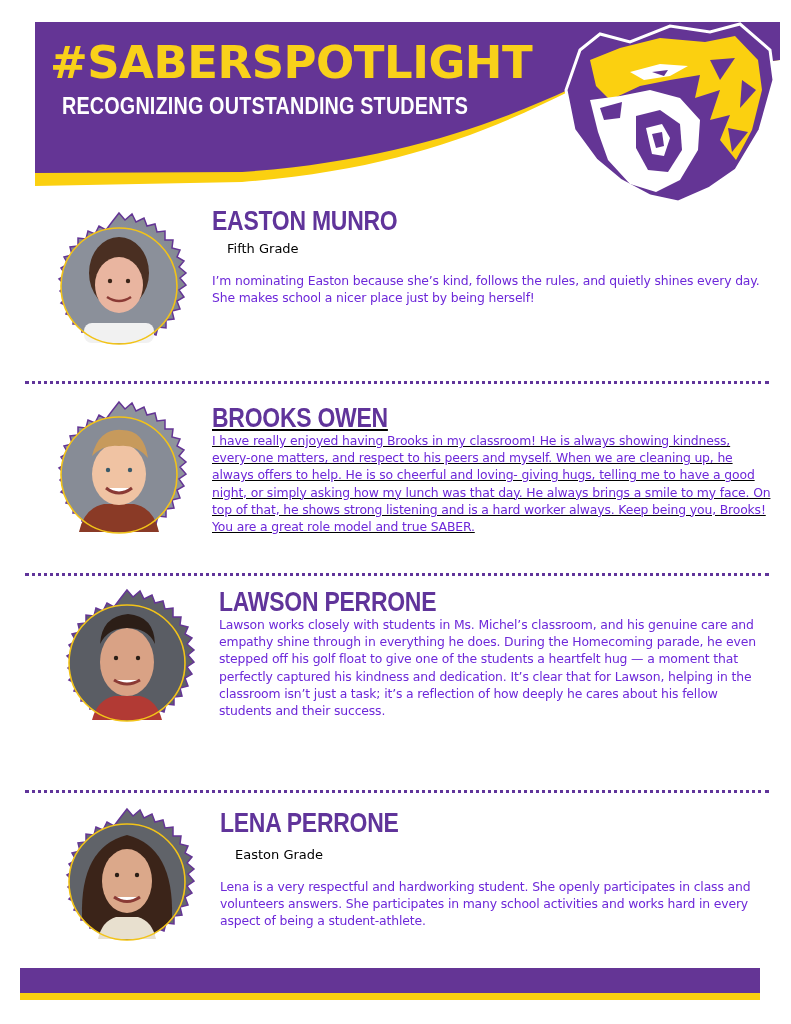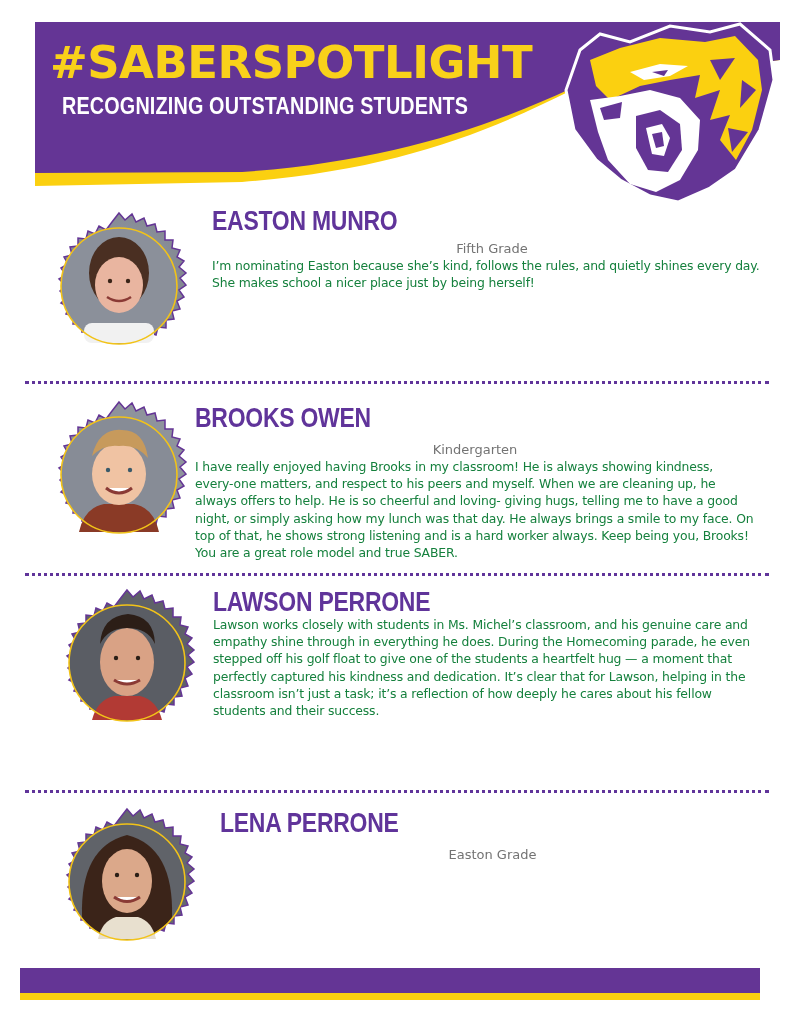--- a/index.html
+++ b/index.html
@@ -35,9 +35,8 @@
     letter-spacing: -0.3px;
   }
   .grade {
-    margin: 0; color: #737373; font-size: 13px; line-height: 16px;
+    margin: 15px; color: #000000; font-size: 13px; line-height: 16px;
     font-family: "DejaVu Sans", sans-serif;
-    text-align: center;
   }
   .blurb {
     margin: 0; color: #15803d; font-size: 12.4px; line-height: 17.2px;

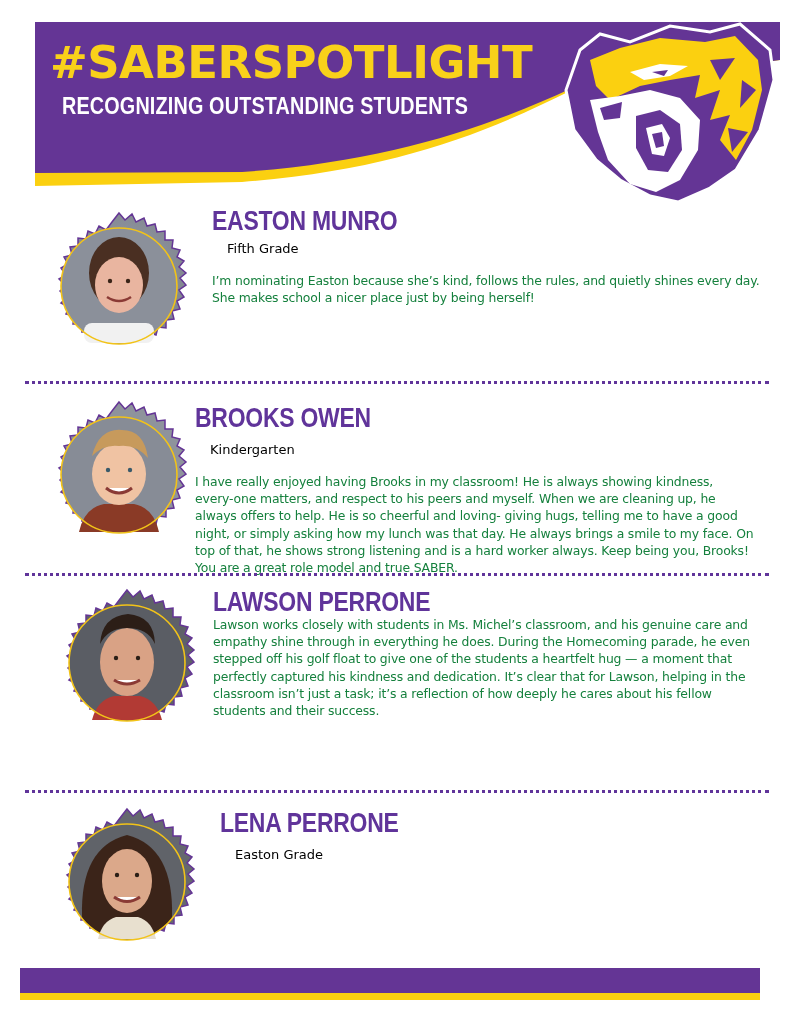--- a/index.html
+++ b/index.html
@@ -39,7 +39,7 @@
     font-family: "DejaVu Sans", sans-serif;
   }
   .blurb {
-    margin: 0; color: #15803d; font-size: 12.4px; line-height: 17.2px;
+    margin: 0; color: #6d28d9; font-size: 12.4px; line-height: 17.2px;
     font-family: "DejaVu Sans", sans-serif;
     letter-spacing: -0.15px;
   }

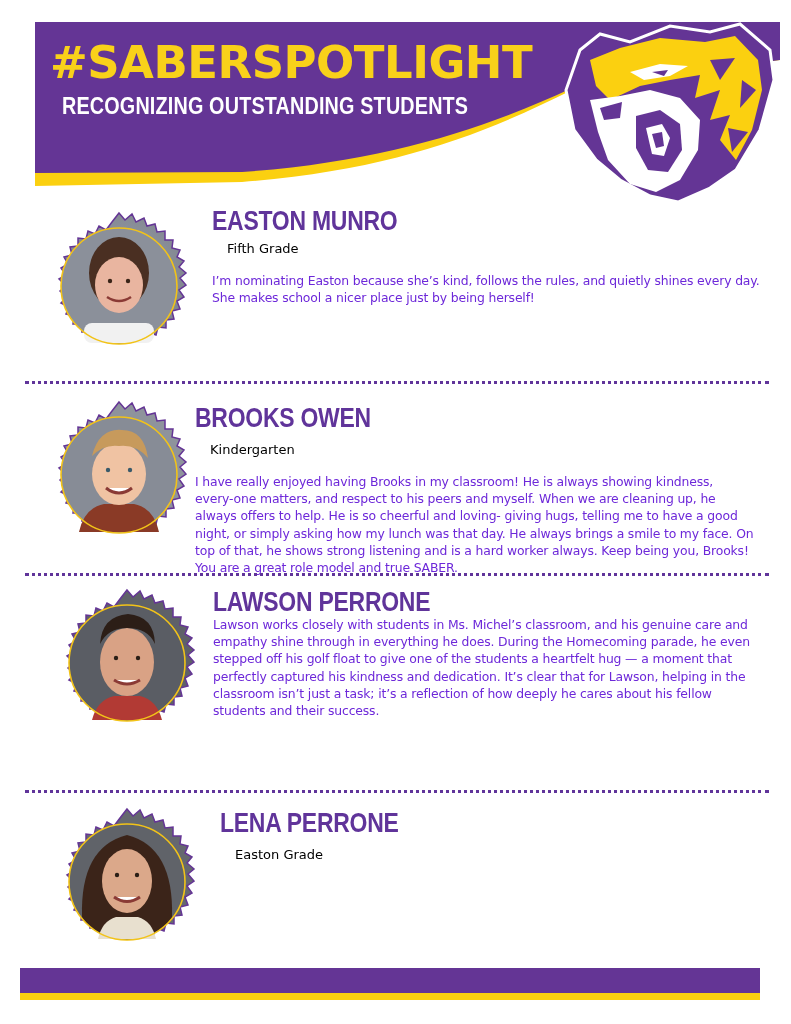--- a/index.html
+++ b/index.html
@@ -130,7 +130,7 @@
       <circle cx="75" cy="75" r="58" fill="none" stroke="#f2c318" stroke-width="1.6"></circle>
     </svg>
   </div>
-  <div class="info" style="left:195px; top:6px; width:560px;">
+  <div class="info" style="left:212px; top:6px; width:560px;text-decoration:underline;">
     <h3 class="name">BROOKS OWEN</h3>
     <p class="grade" style="margin-top:10px;">Kindergarten</p>
     <p class="blurb">I have really enjoyed having Brooks in my classroom! He is always showing kindness, every-one matters, and respect to his peers and myself. When we are cleaning up, he always offers to help. He is so cheerful and loving- giving hugs, telling me to have a good night, or simply asking how my lunch was that day. He always brings a smile to my face. On top of that, he shows strong listening and is a hard worker always. Keep being you, Brooks! You are a great role model and true SABER.</p>

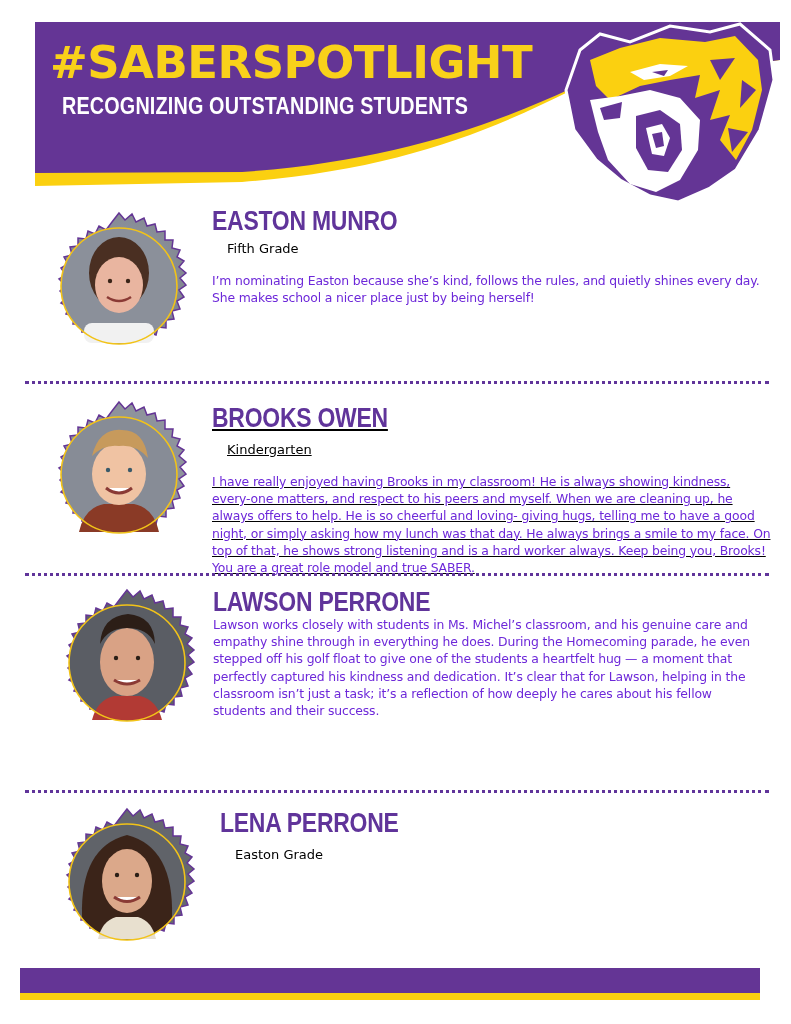--- a/index.html
+++ b/index.html
@@ -132,7 +132,6 @@
   </div>
   <div class="info" style="left:212px; top:6px; width:560px;text-decoration:underline;">
     <h3 class="name">BROOKS OWEN</h3>
-    <p class="grade" style="margin-top:10px;">Kindergarten</p>
     <p class="blurb">I have really enjoyed having Brooks in my classroom! He is always showing kindness, every-one matters, and respect to his peers and myself. When we are cleaning up, he always offers to help. He is so cheerful and loving- giving hugs, telling me to have a good night, or simply asking how my lunch was that day. He always brings a smile to my face. On top of that, he shows strong listening and is a hard worker always. Keep being you, Brooks! You are a great role model and true SABER.</p>
   </div>
 </div>

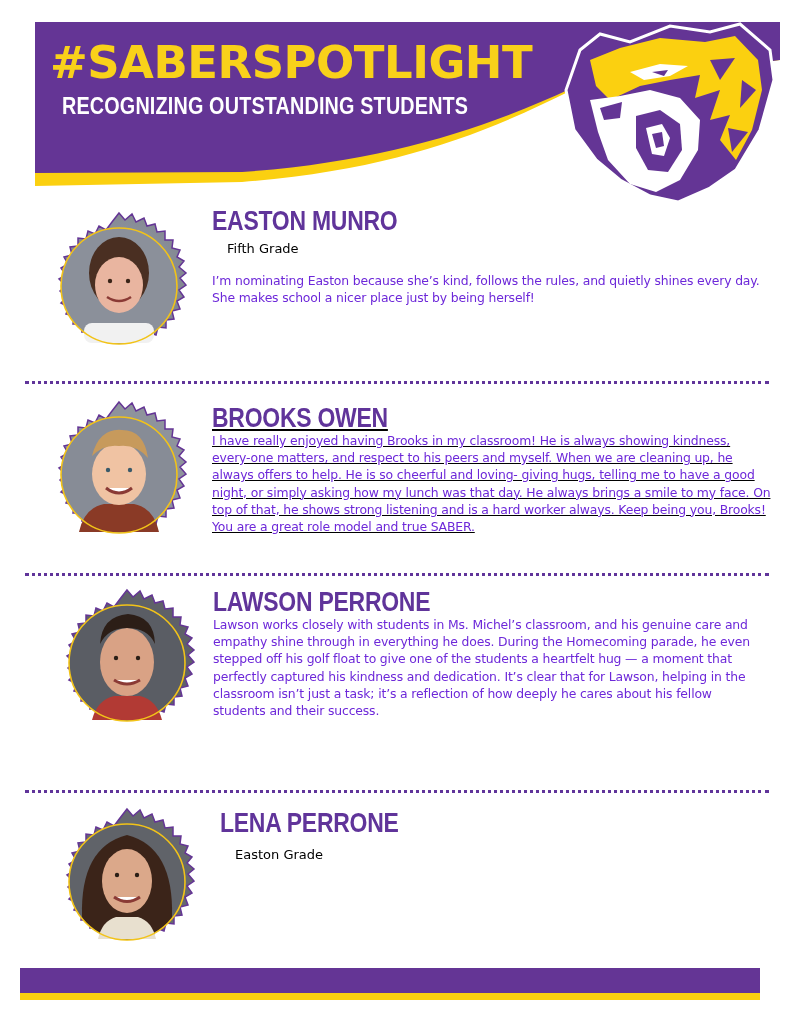--- a/index.html
+++ b/index.html
@@ -151,7 +151,7 @@
       <circle cx="75" cy="75" r="58" fill="none" stroke="#f2c318" stroke-width="1.6"></circle>
     </svg>
   </div>
-  <div class="info" style="left:213px; top:4px; width:545px;">
+  <div class="info" style="left:219px; top:4px; width:545px;">
     <h3 class="name">LAWSON PERRONE</h3>
     <p class="blurb">Lawson works closely with students in Ms. Michel’s classroom, and his genuine care and empathy shine through in everything he does. During the Homecoming parade, he even stepped off his golf float to give one of the students a heartfelt hug — a moment that perfectly captured his kindness and dedication. It’s clear that for Lawson, helping in the classroom isn’t just a task; it’s a reflection of how deeply he cares about his fellow students and their success.</p>
   </div>

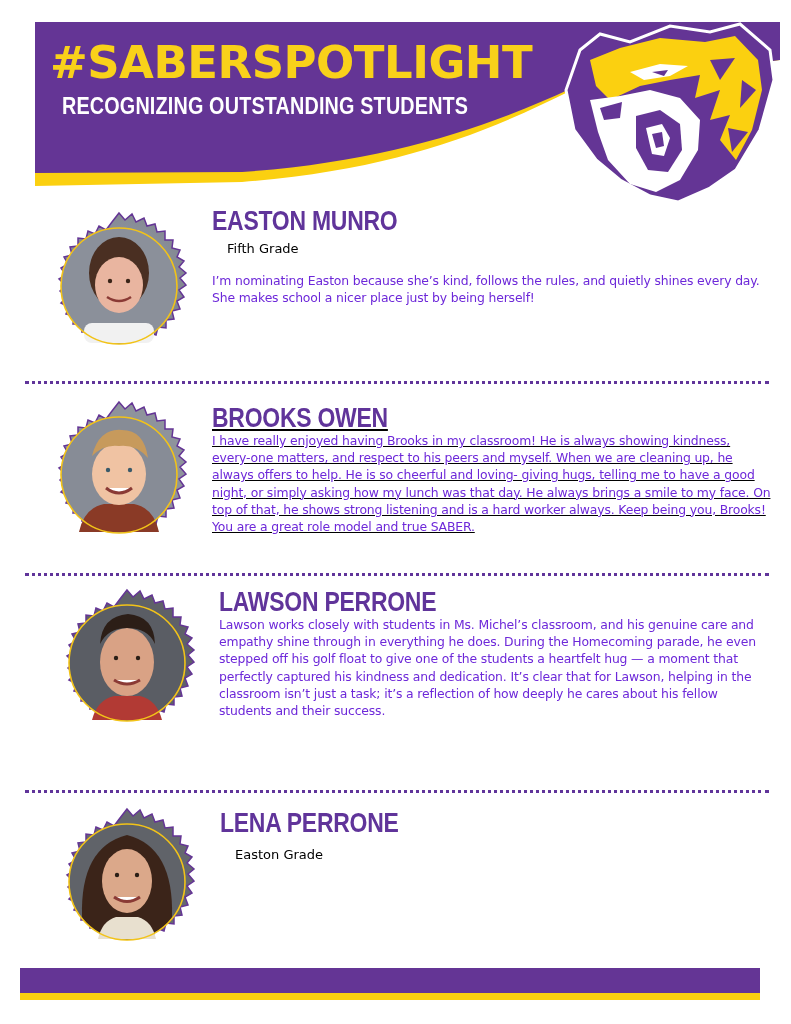--- a/index.html
+++ b/index.html
@@ -175,6 +175,7 @@
   <div class="info" style="left:220px; top:4px; width:545px;">
     <h3 class="name">LENA PERRONE</h3>
     <p class="grade" style="margin-top:10px;">Easton Grade</p>
+    <p class="blurb">Lena is a very respectful and hardworking student. She openly participates in class and volunteers answers. She participates in many school activities and works hard in every aspect of being a student-athlete.</p>
   </div>
 </div>
 

